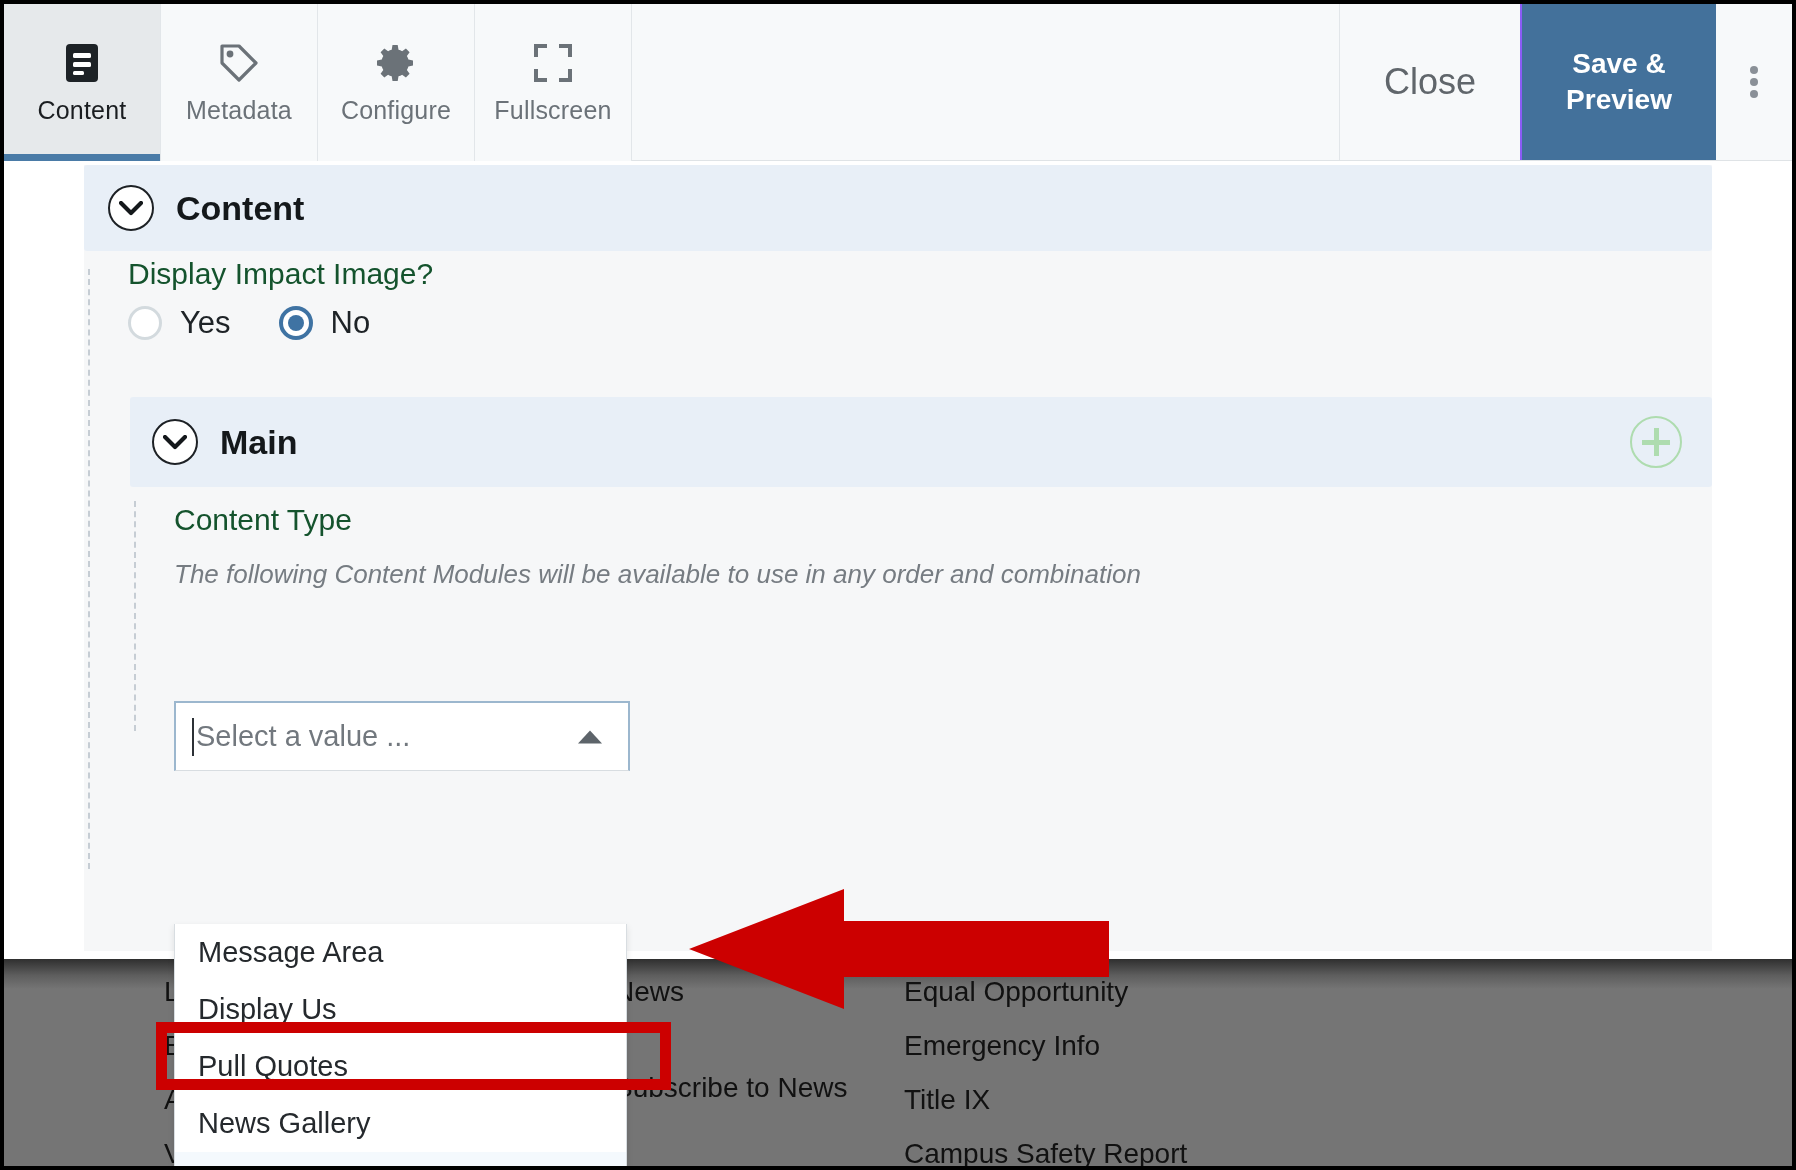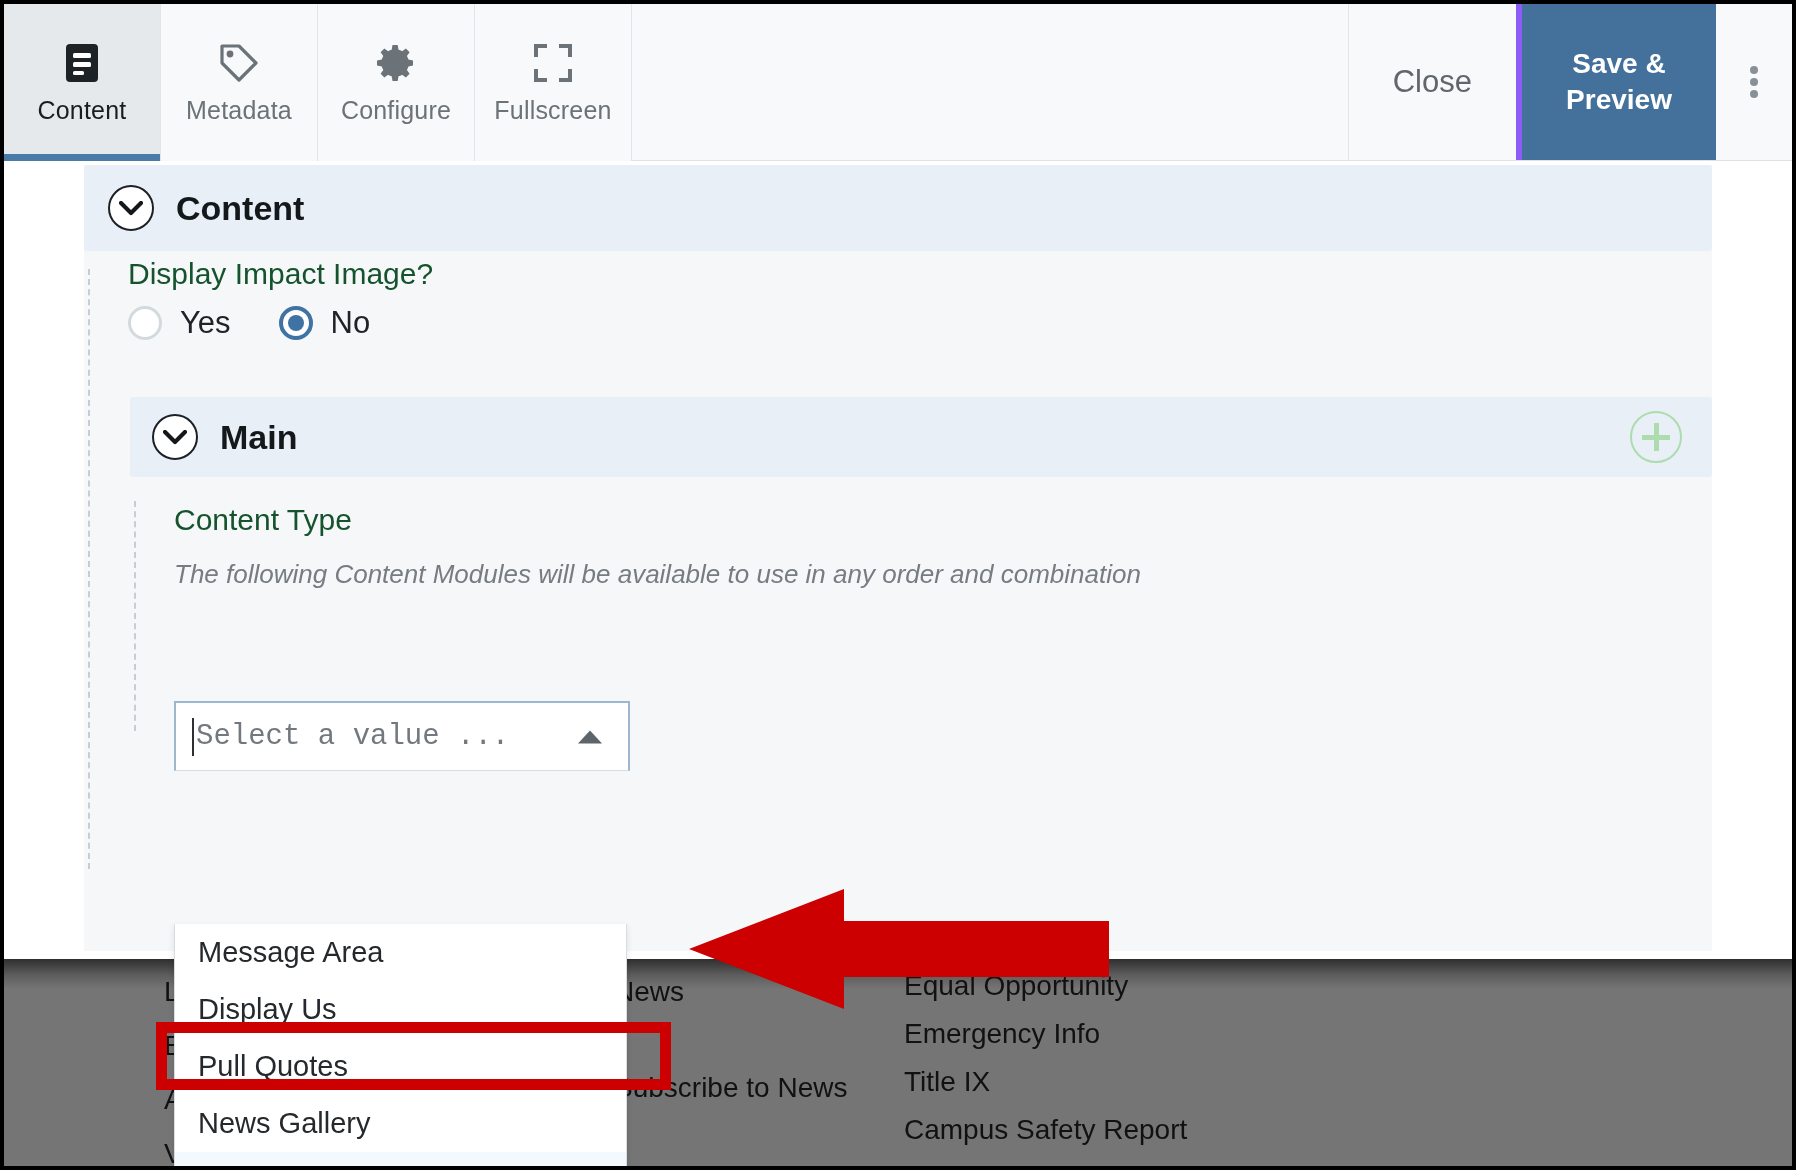--- a/index.html
+++ b/index.html
@@ -50,8 +50,8 @@
   .close-btn {
     display: flex; align-items: center; justify-content: center;
     padding: 0 44px;
-    font-size: 31px; color: #60666b;
-    border-right: 6px solid #8b5cf6;
+    font-size: 36px; color: #60666b;
+    border-right: 2px solid #8b5cf6;
     cursor: pointer; background: #f7f9fa;
   }
   .save-btn {

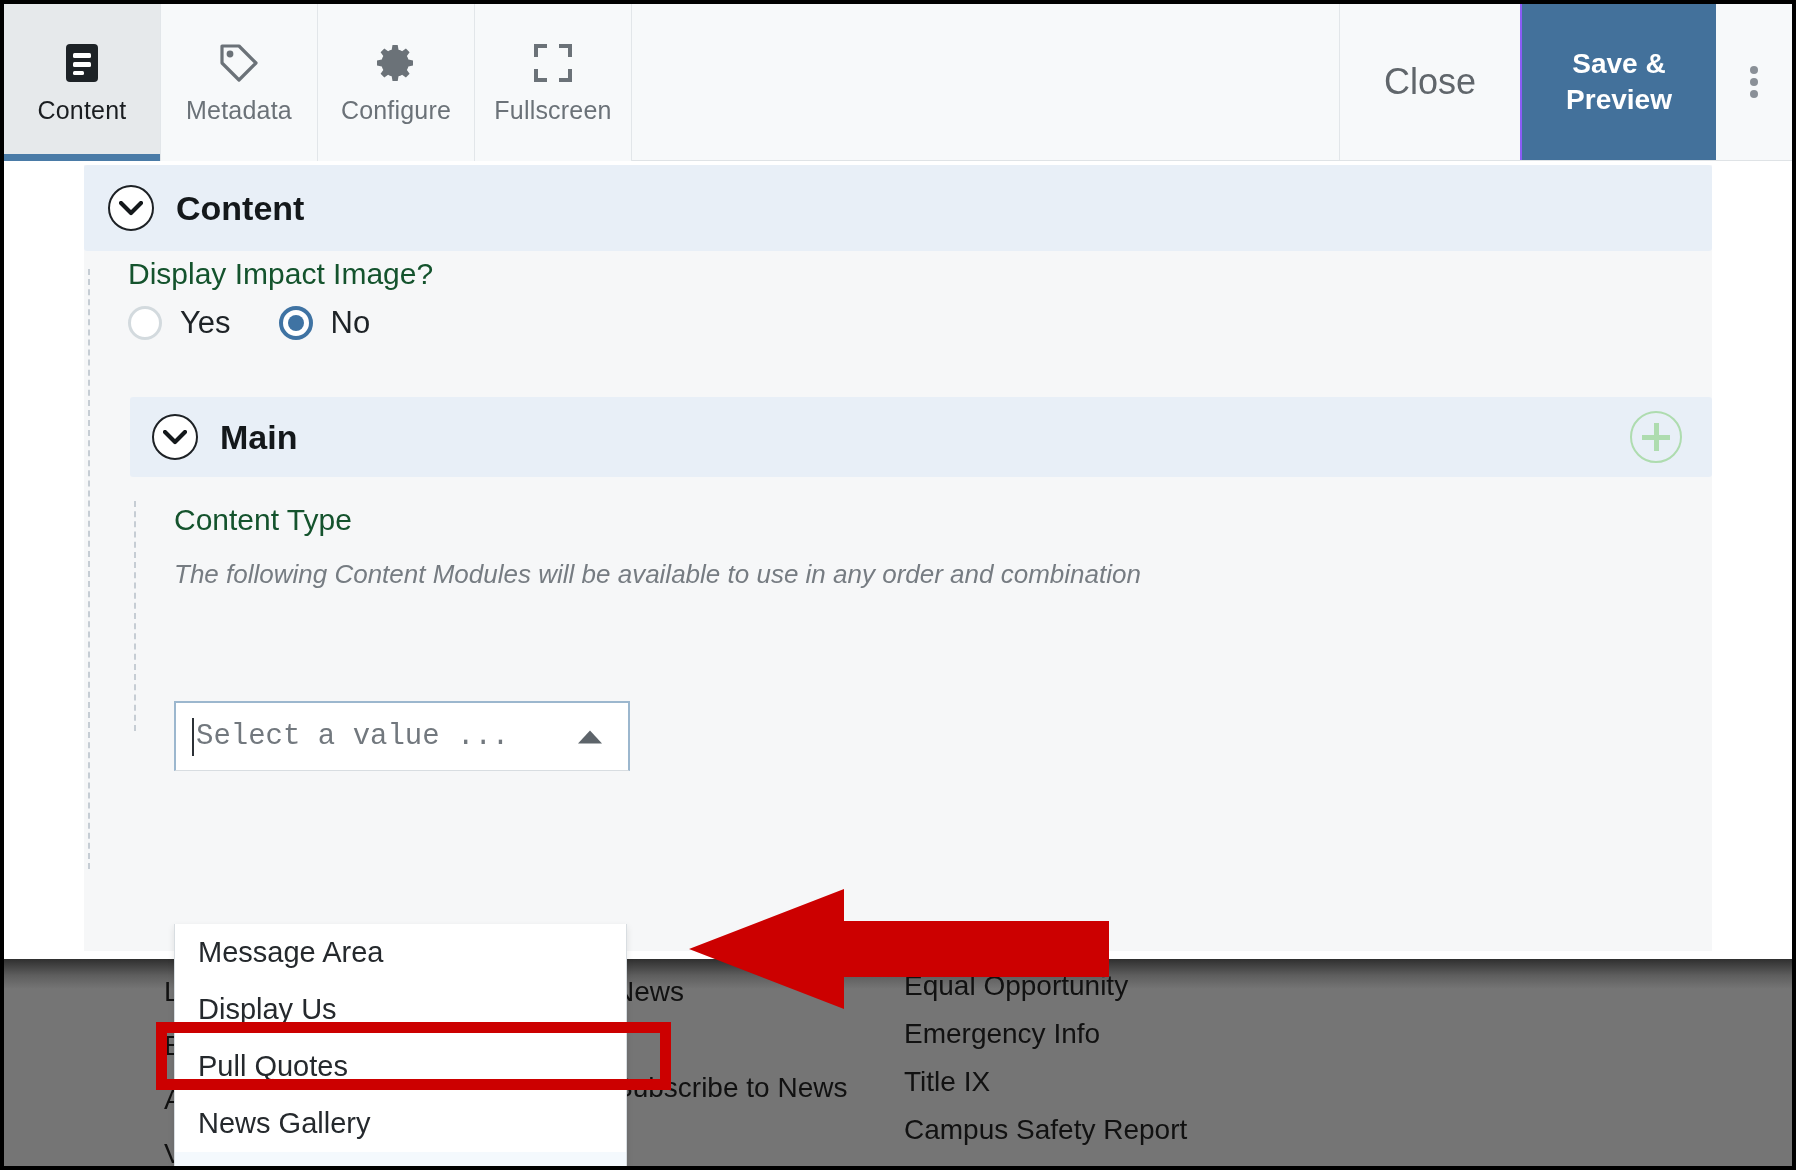--- a/index.html
+++ b/index.html
@@ -97,7 +97,7 @@
   }
   .sec-head.lvl2 {
     position: absolute; left: 46px; top: 232px;
-    width: 1582px; height: 80px;
+    width: 1582px; height: 90px;
     padding-left: 22px;
   }
   .chev {

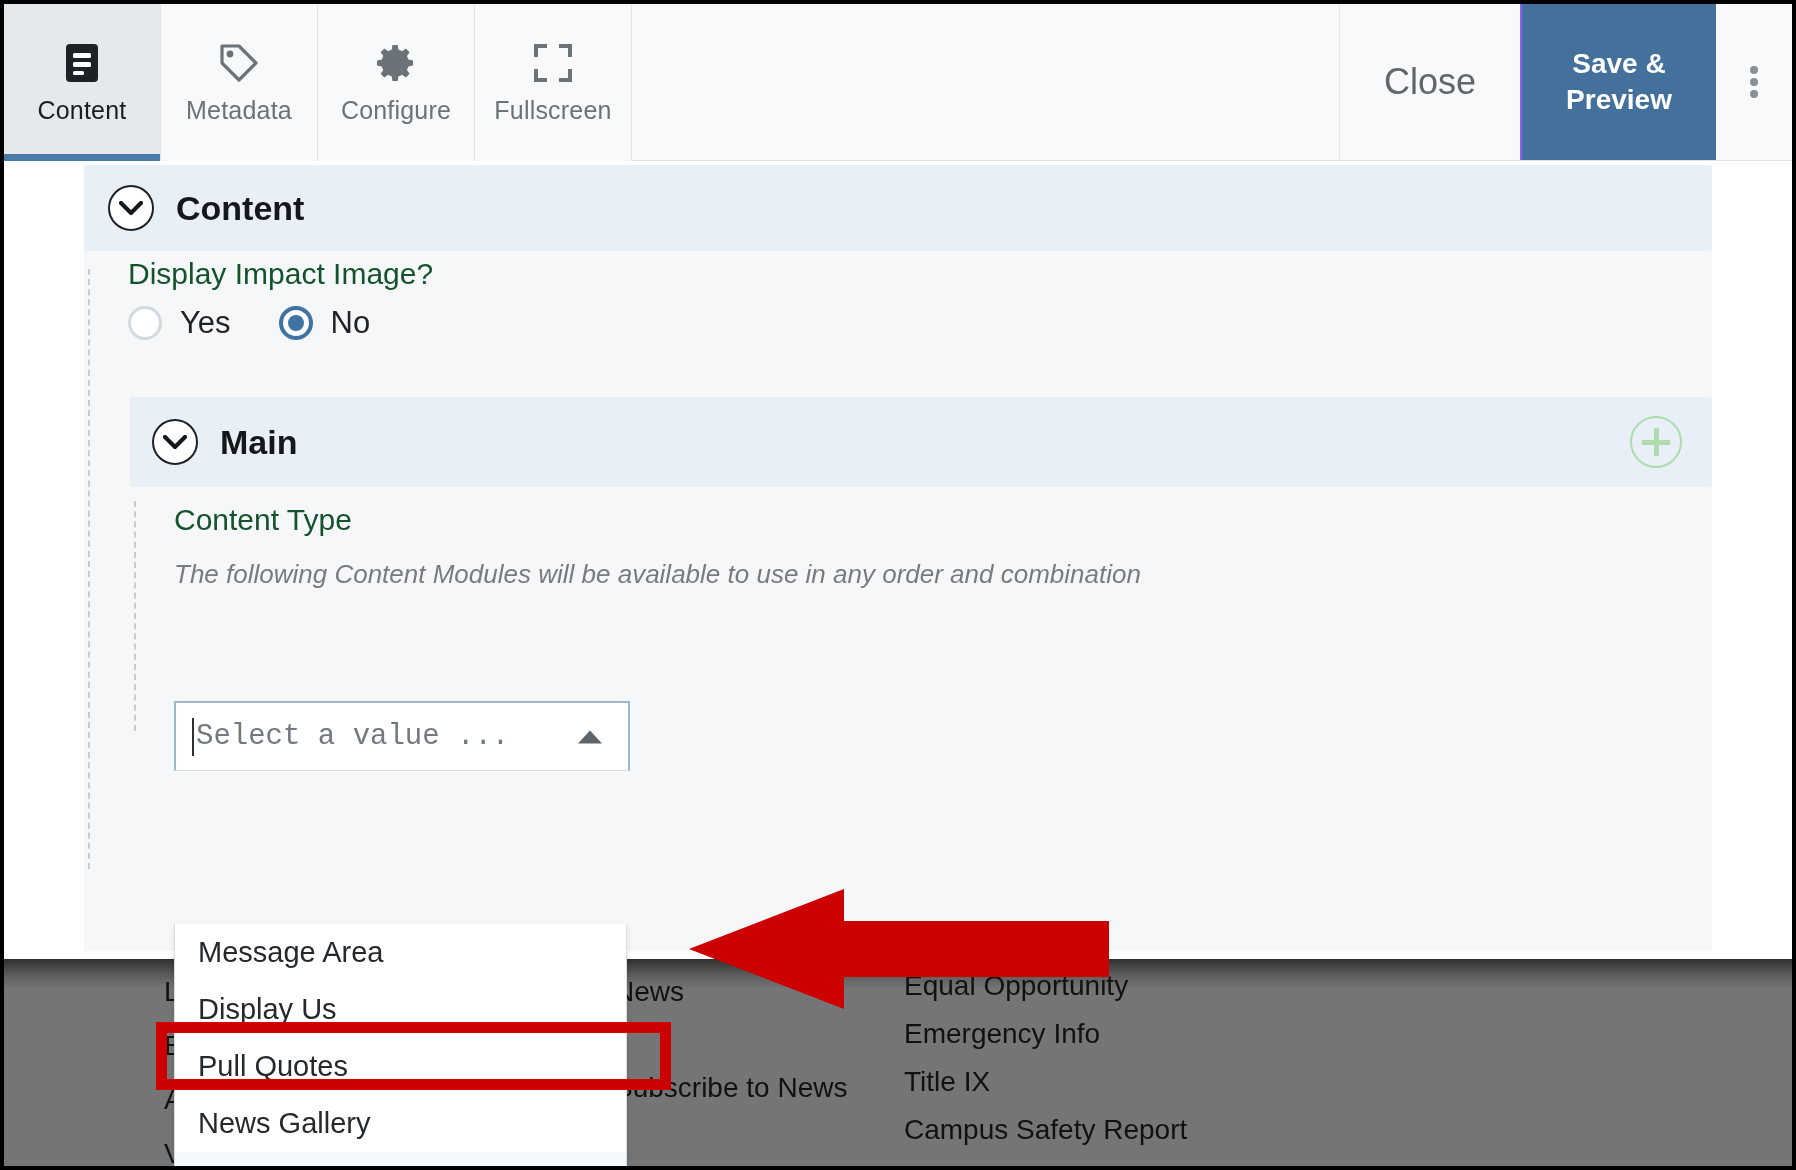--- a/index.html
+++ b/index.html
@@ -153,7 +153,6 @@
     padding: 0 16px;
     cursor: text;
     z-index: 6;
-    font-family: Liberation Mono, monospace;
   }
   .caret {
     width: 2px; height: 38px; background: #2c3136; margin-right: 2px;

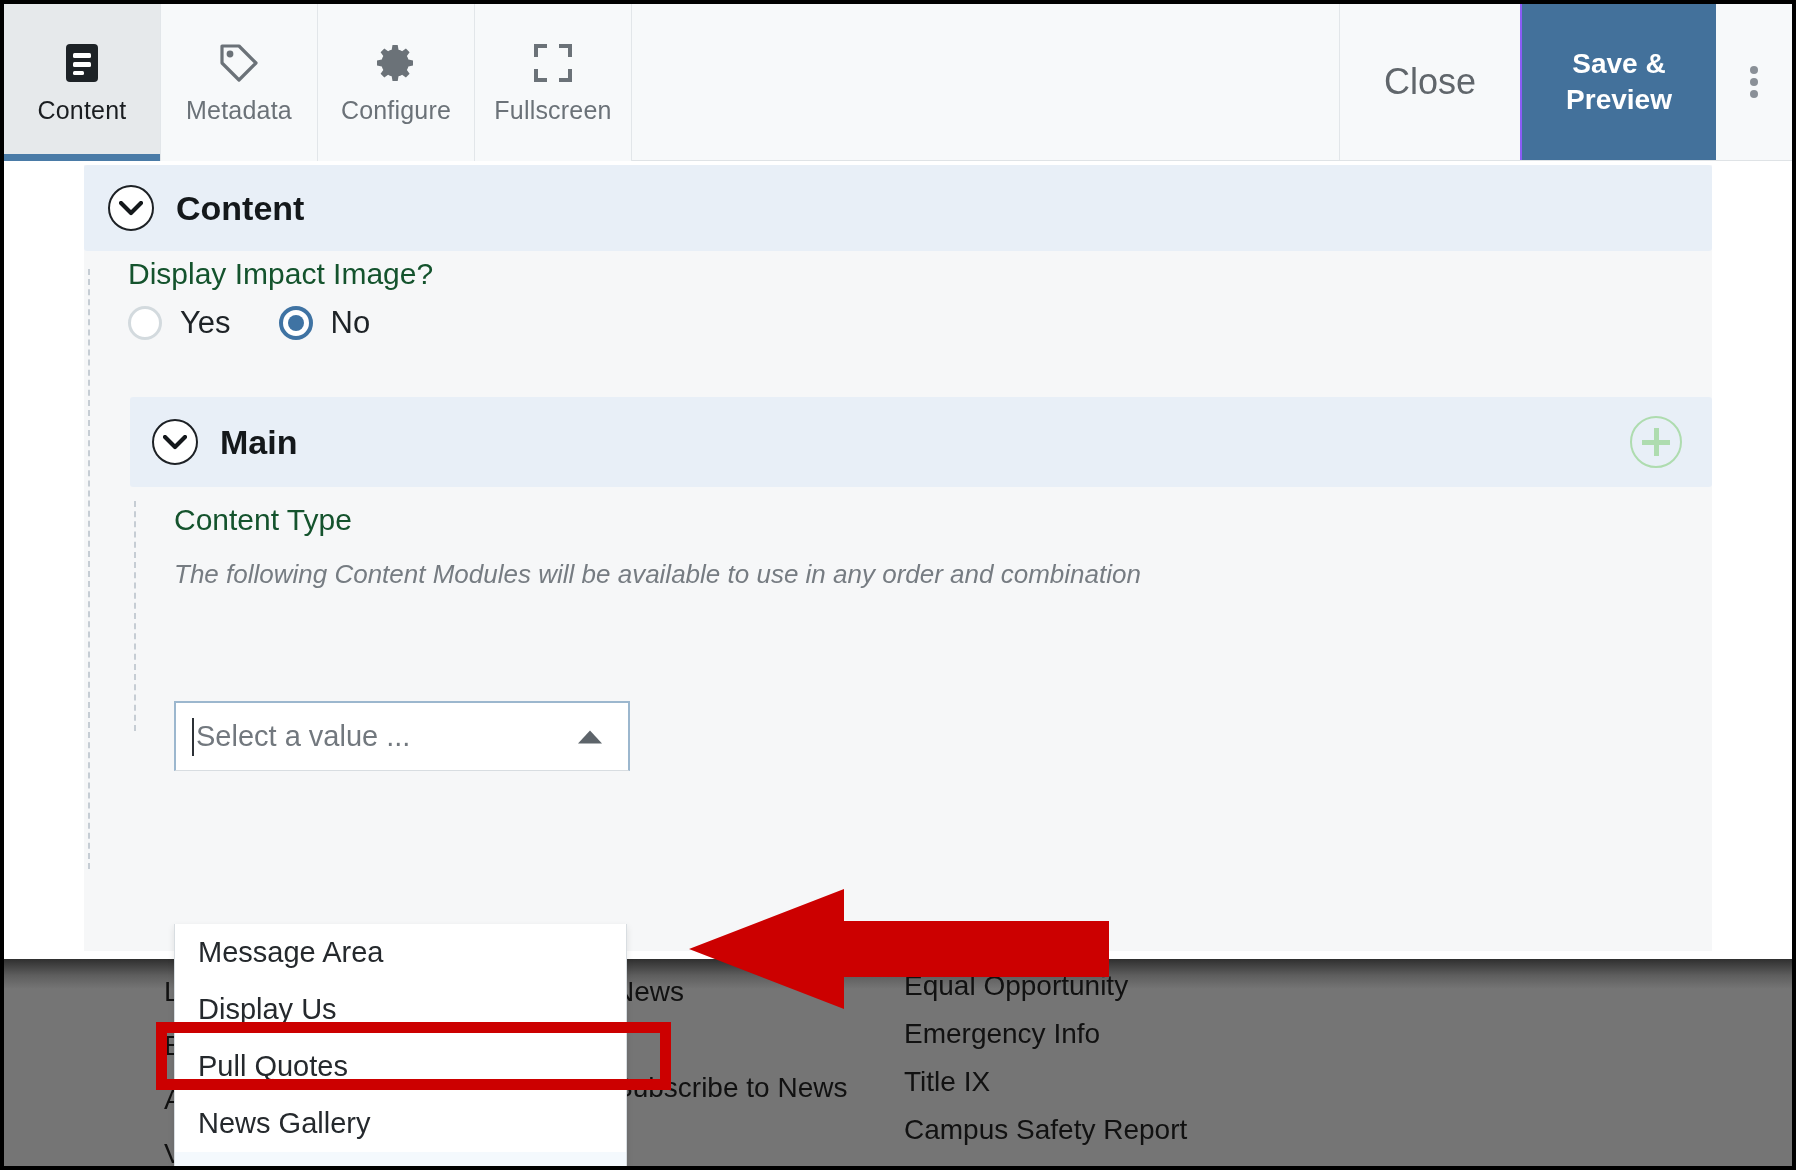--- a/index.html
+++ b/index.html
@@ -212,7 +212,7 @@
   }
   .foot-col.c1 .foot-link { margin-top: 12px; }
   .foot-col.c2 .foot-link { margin-top: 12px; }
-  .foot-col.c3 .foot-link { margin-top: 6px; }
+  .foot-col.c3 .foot-link { margin-top: 12px; }
 
   
   .white-strip {

